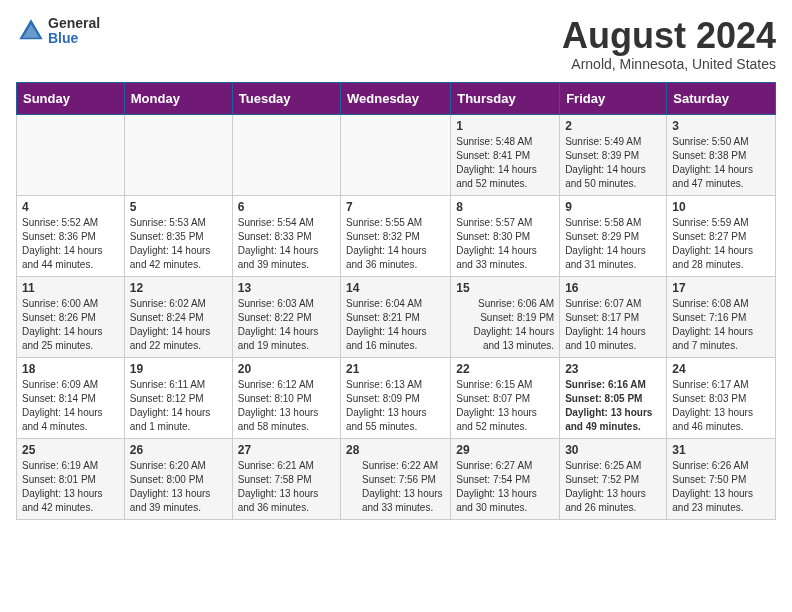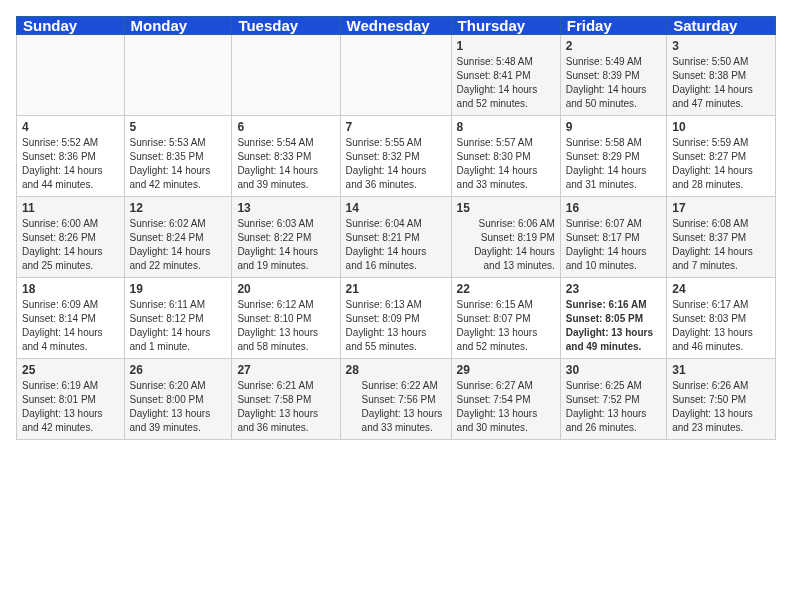--- a/index.html
+++ b/index.html
@@ -98,6 +98,22 @@
 <body>
 
 <div class="page">
+  <div class="header">
+    <div class="logo">
+      <svg class="logo-icon" viewBox="0 0 36 36">
+        <polygon points="18,4 32,28 4,28" fill="#2a6db5"></polygon>
+        <polygon points="18,10 28,26 8,26" fill="#fff" opacity="0.3"></polygon>
+      </svg>
+      <div class="logo-text">
+        <div class="logo-general">General</div>
+        <div class="logo-blue">Blue</div>
+      </div>
+    </div>
+    <div class="title-block">
+      <div class="title-month">August 2024</div>
+      <div class="title-location">Arnold, Minnesota, United States</div>
+    </div>
+  </div>
 
   <table class="calendar">
     <thead>

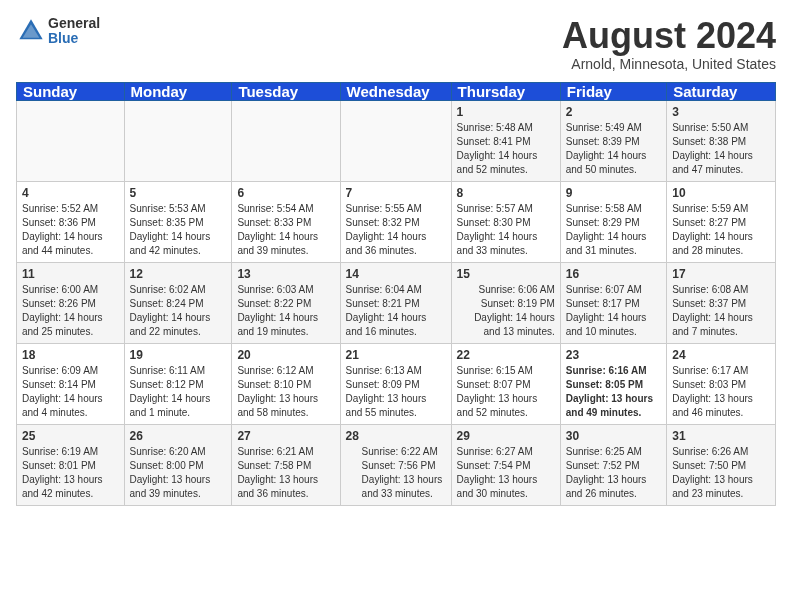--- a/index.html
+++ b/index.html
@@ -56,11 +56,11 @@
       border: 1px solid #ccc;
     }
     .calendar th {
-      background: #1d4ed8;
+      background: #701a75;
       color: #fff;
       text-align: left;
-      padding: 0 6px;
-      font-size: 15px;
+      padding: 8px 6px;
+      font-size: 13px;
       border: 1px solid #2060a0;
     }
     .calendar td {

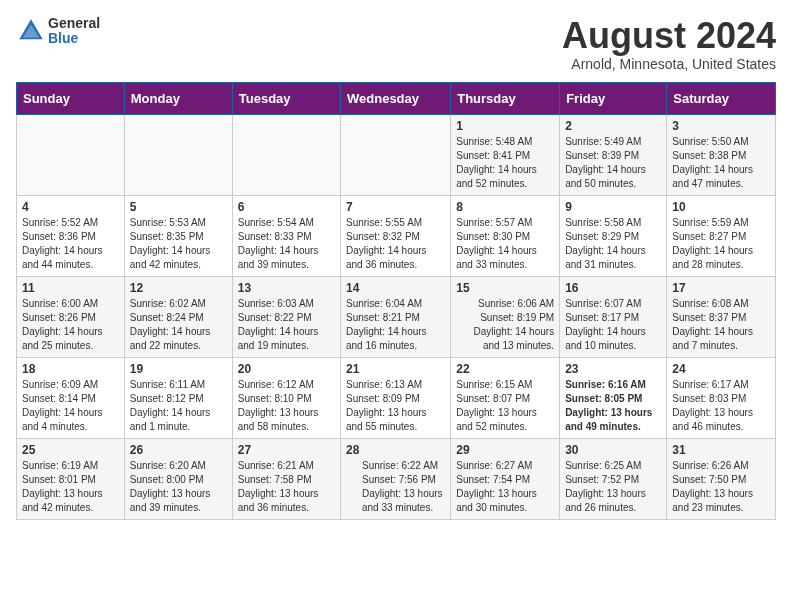--- a/index.html
+++ b/index.html
@@ -252,7 +252,7 @@
           <td>
             <span class="day-num">17</span>
             <div class="day-info" style="white-space: pre-line;">Sunrise: 6:08 AM
-Sunset: 8:37 PM
+Sunset: 7:16 PM
 Daylight: 14 hours
 and 7 minutes.</div>
           </td>

